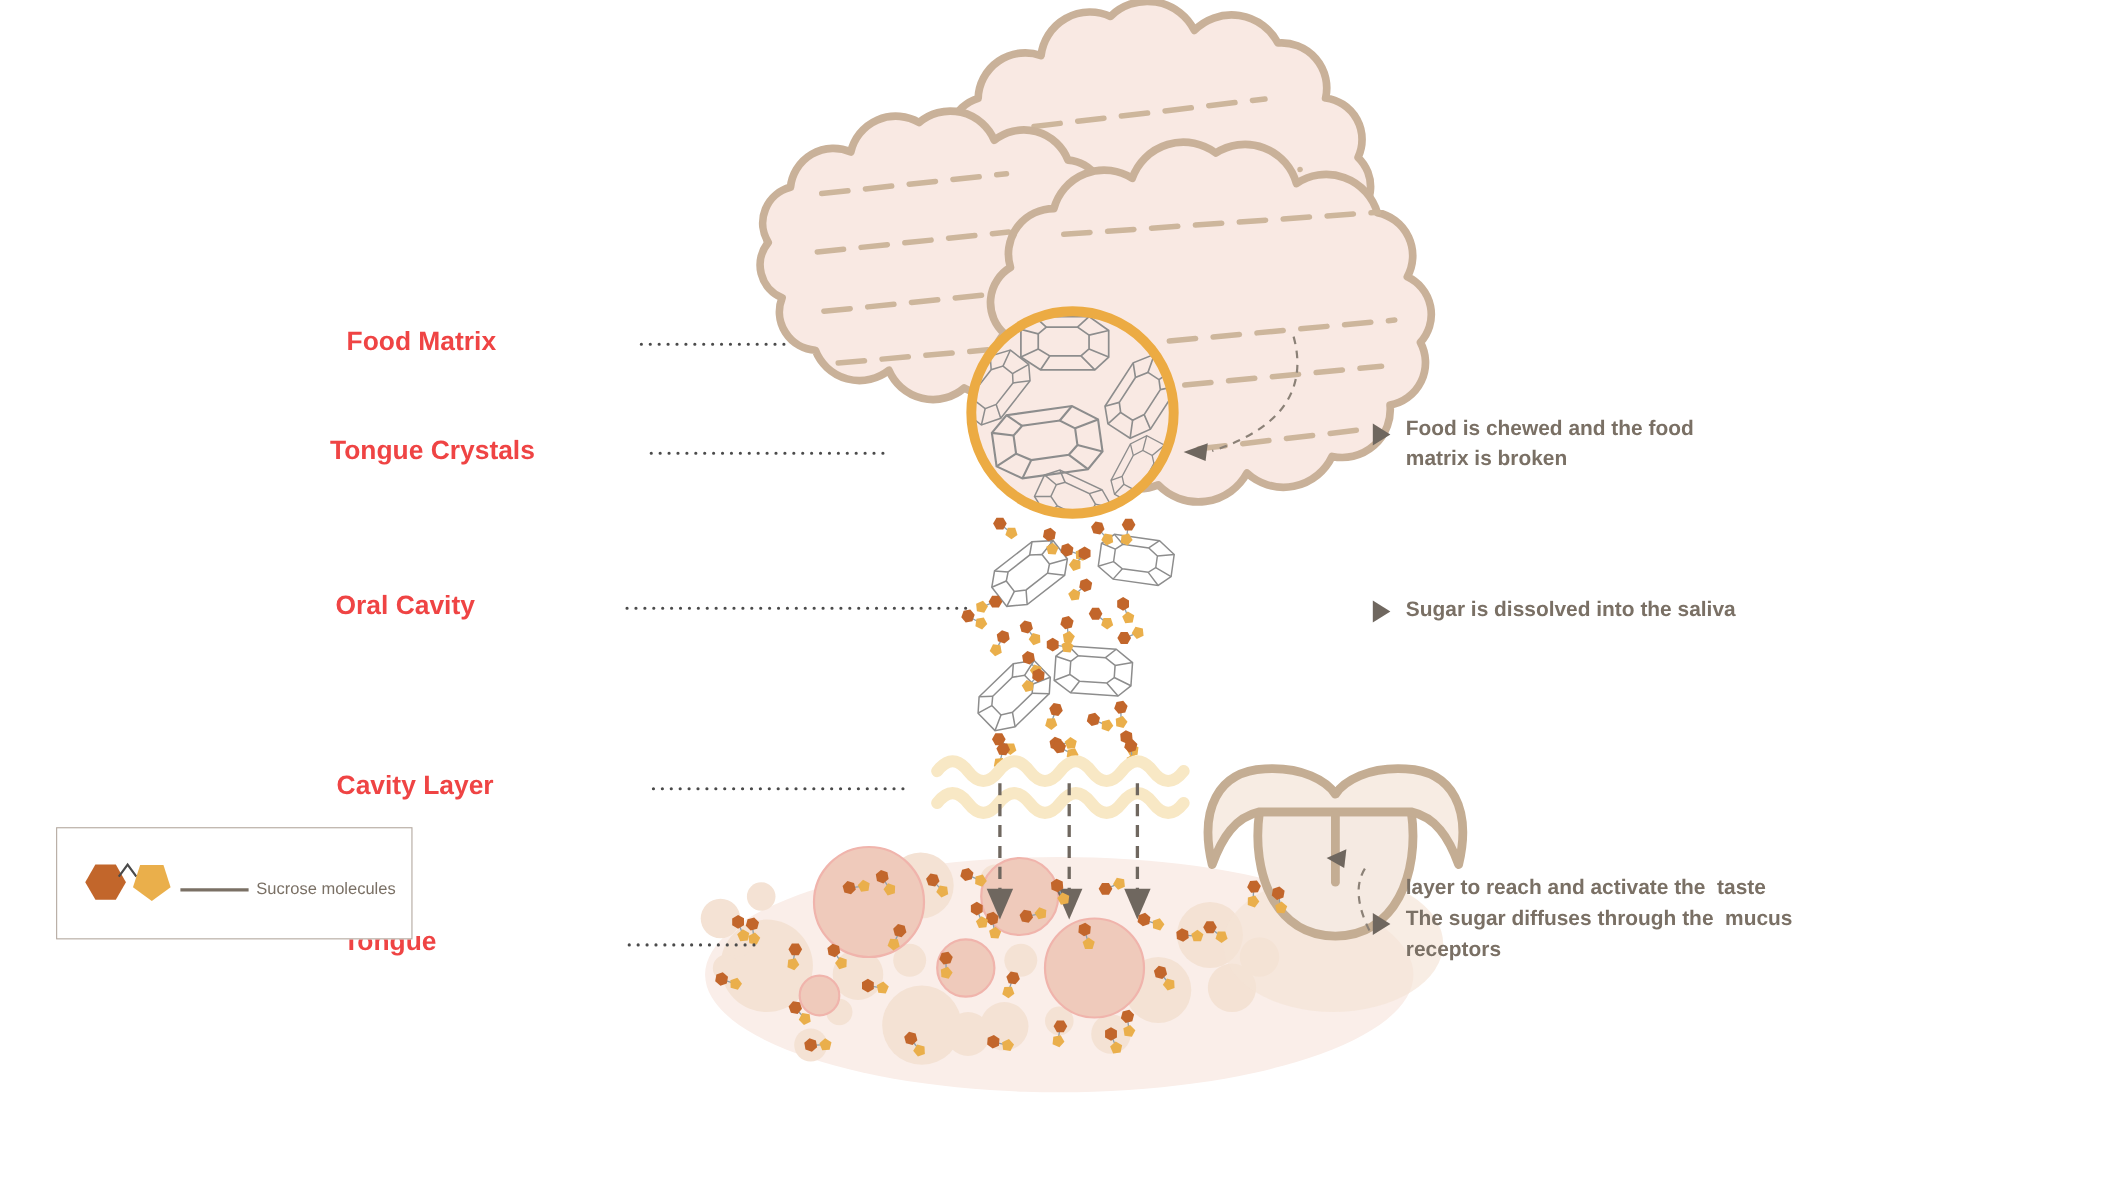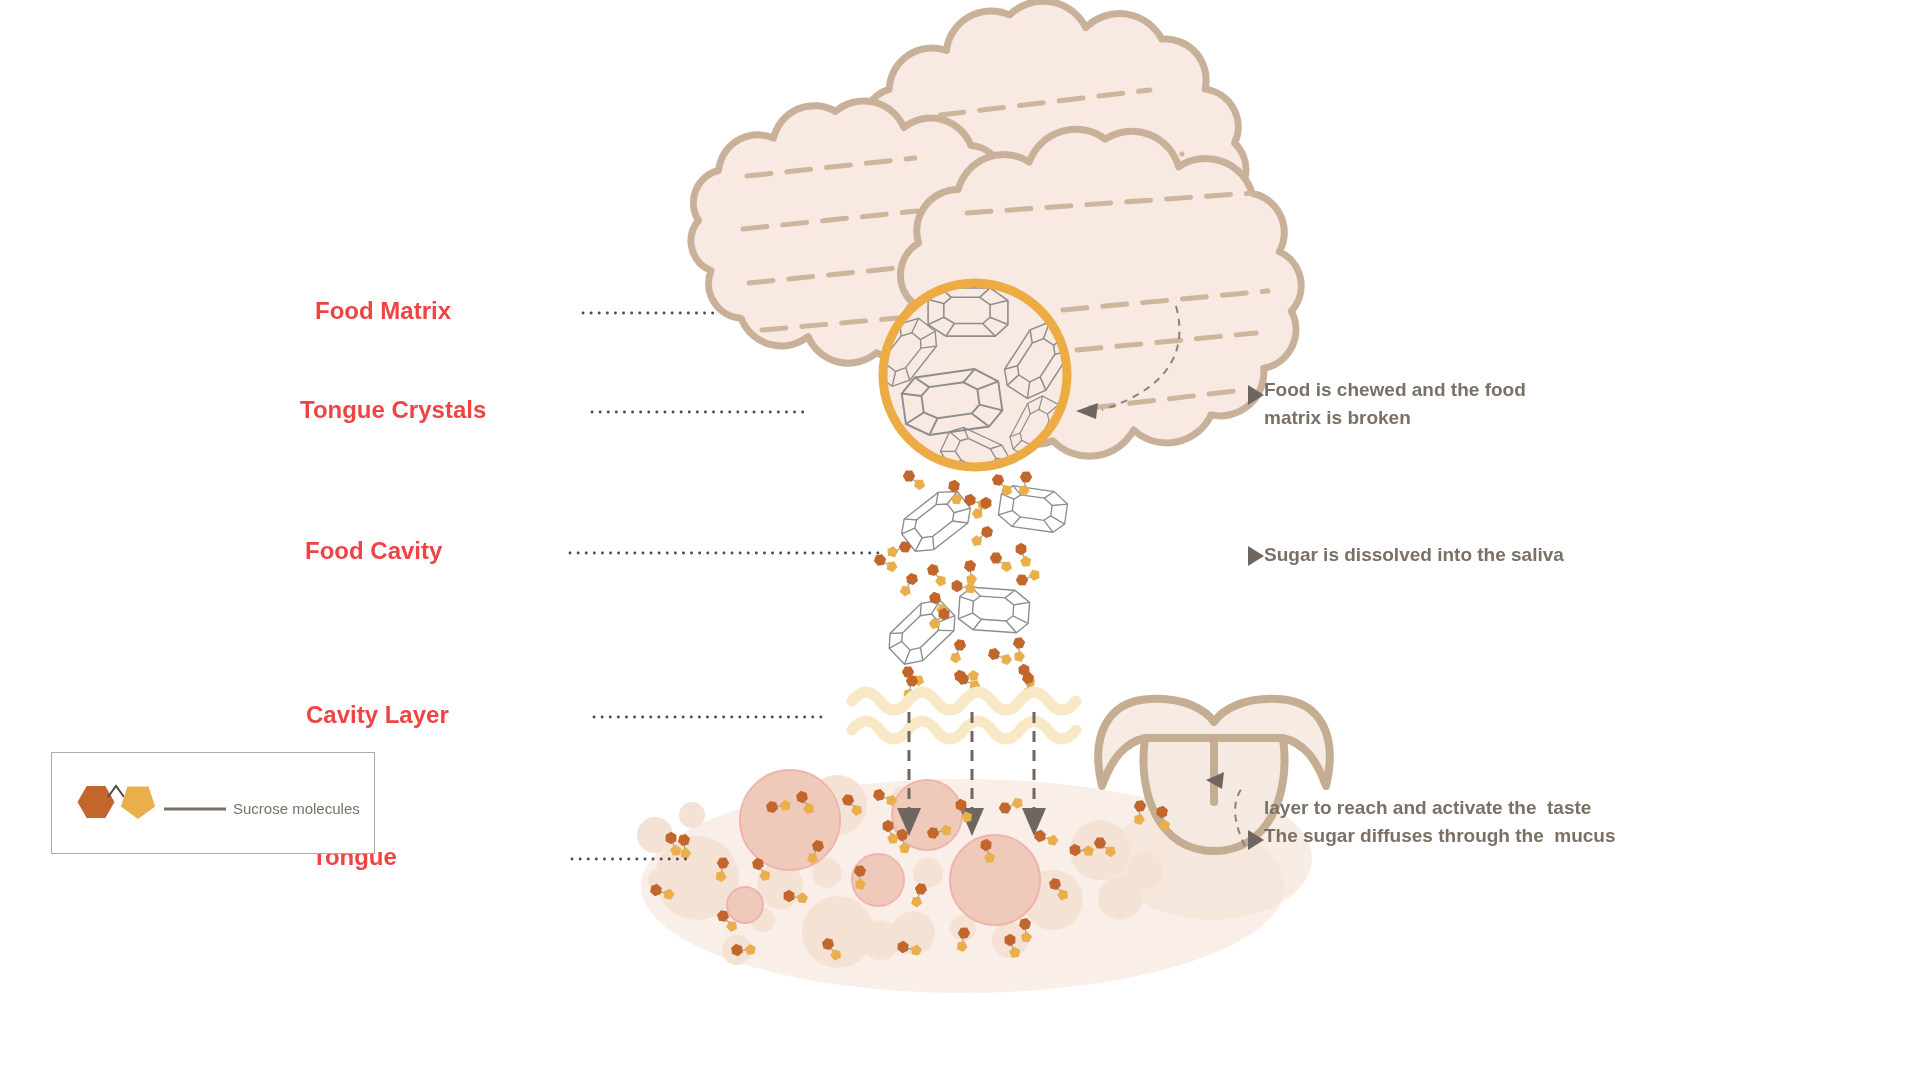--- a/index.html
+++ b/index.html
@@ -9,7 +9,7 @@
               letter-spacing:-1.5px;color:#7a7065;}
   .label{position:absolute;font-size:24px;font-weight:bold;color:#ef4444;text-align:left;white-space:pre;}
   #scene{position:absolute;left:560px;top:0;width:820px;height:1020px;}
-  .annot{position:absolute;left:1248px;display:flex;font-size:19px;font-weight:bold;
+  .annot{position:absolute;left:1248px;display:flex;gap:14px;font-size:19px;font-weight:bold;
          color:#7a7065;line-height:28px;}
   .annot .alines div{white-space:pre;}
   .tri{width:0;height:0;border-left:16px solid #6f675f;border-top:10px solid transparent;

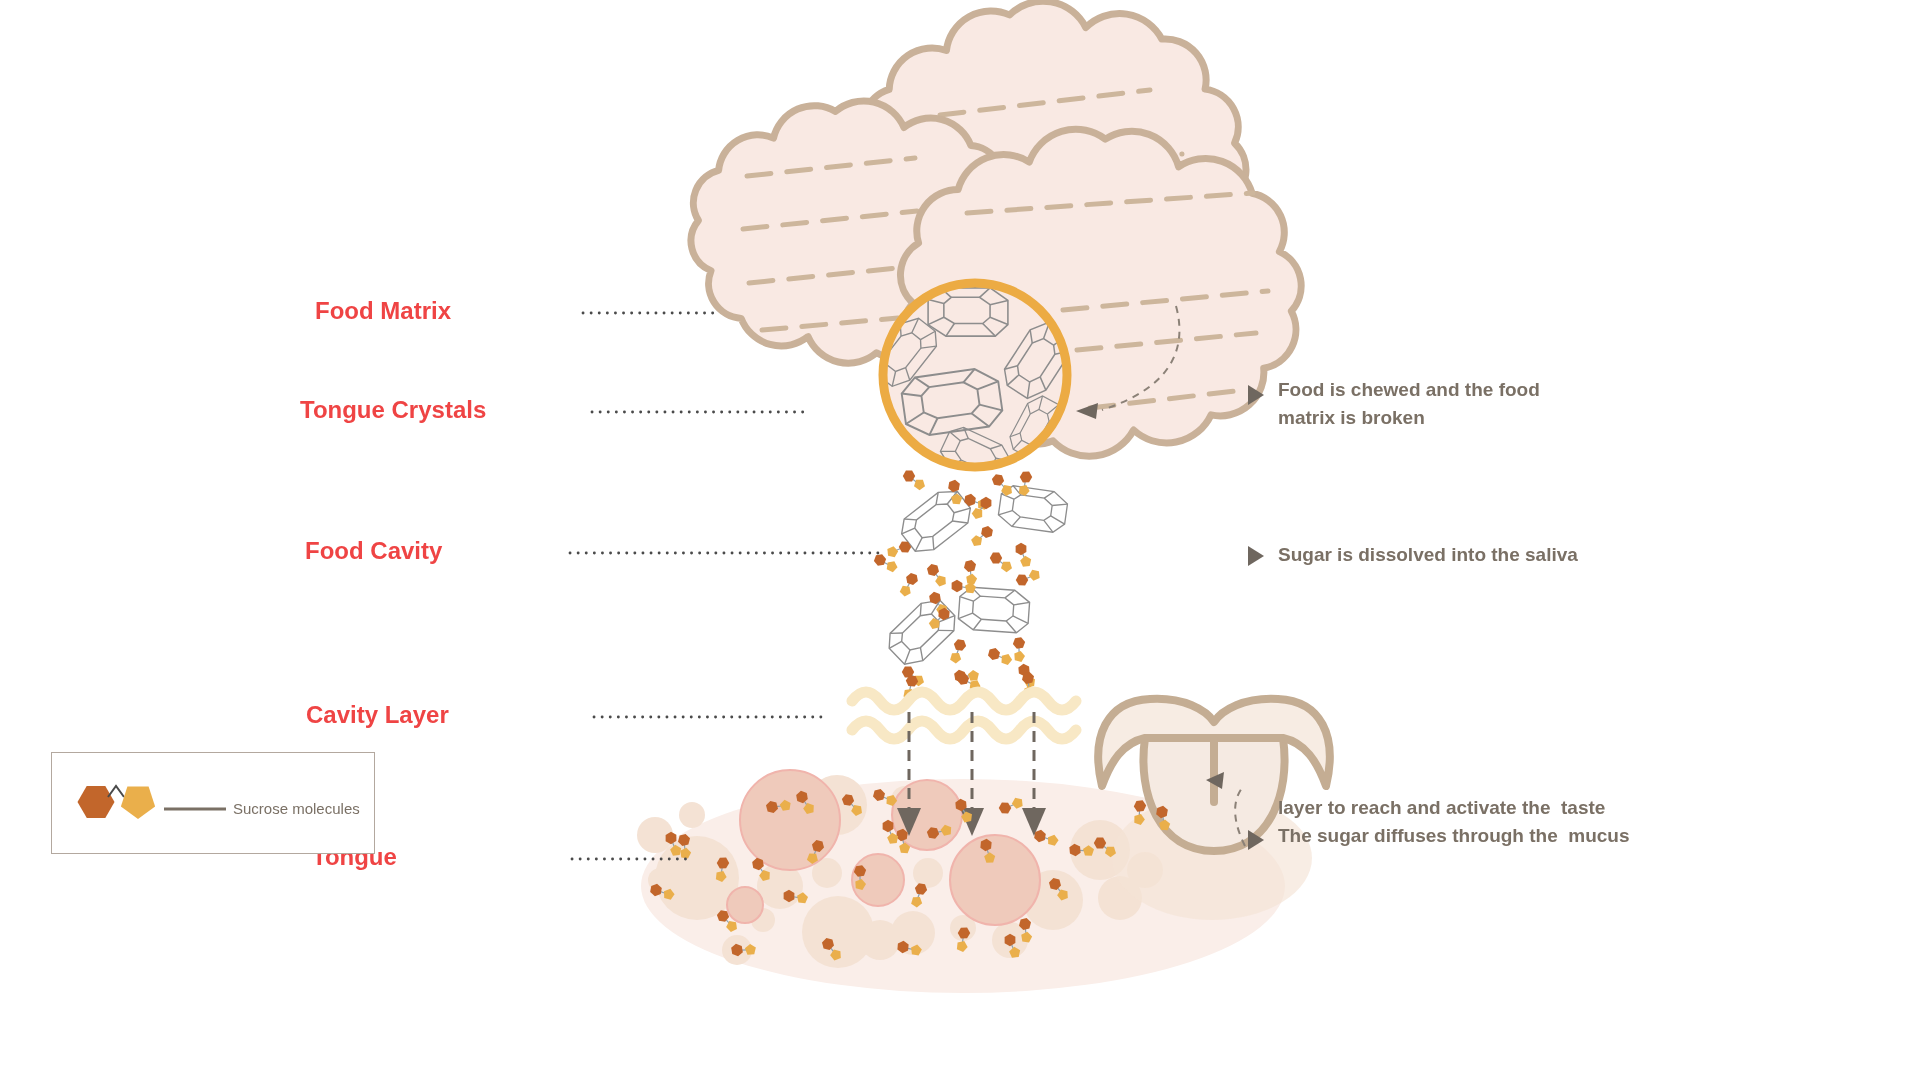--- a/index.html
+++ b/index.html
@@ -27,7 +27,7 @@
 
   <div class="label" style="left:315px;width:250px;top:297px">Food Matrix</div>
   <div class="label" style="left:300px;width:262px;top:396px">Tongue Crystals</div>
-  <div class="label" style="left:305px;width:250px;top:537px">Food Cavity</div>
+  <div class="label" style="left:305px;width:250px;top:537px">Oral Cavity</div>
   <div class="label" style="left:306px;width:250px;top:701px">Cavity Layer</div>
   <div class="label" style="left:312px;width:250px;top:843px">Tongue</div>
 

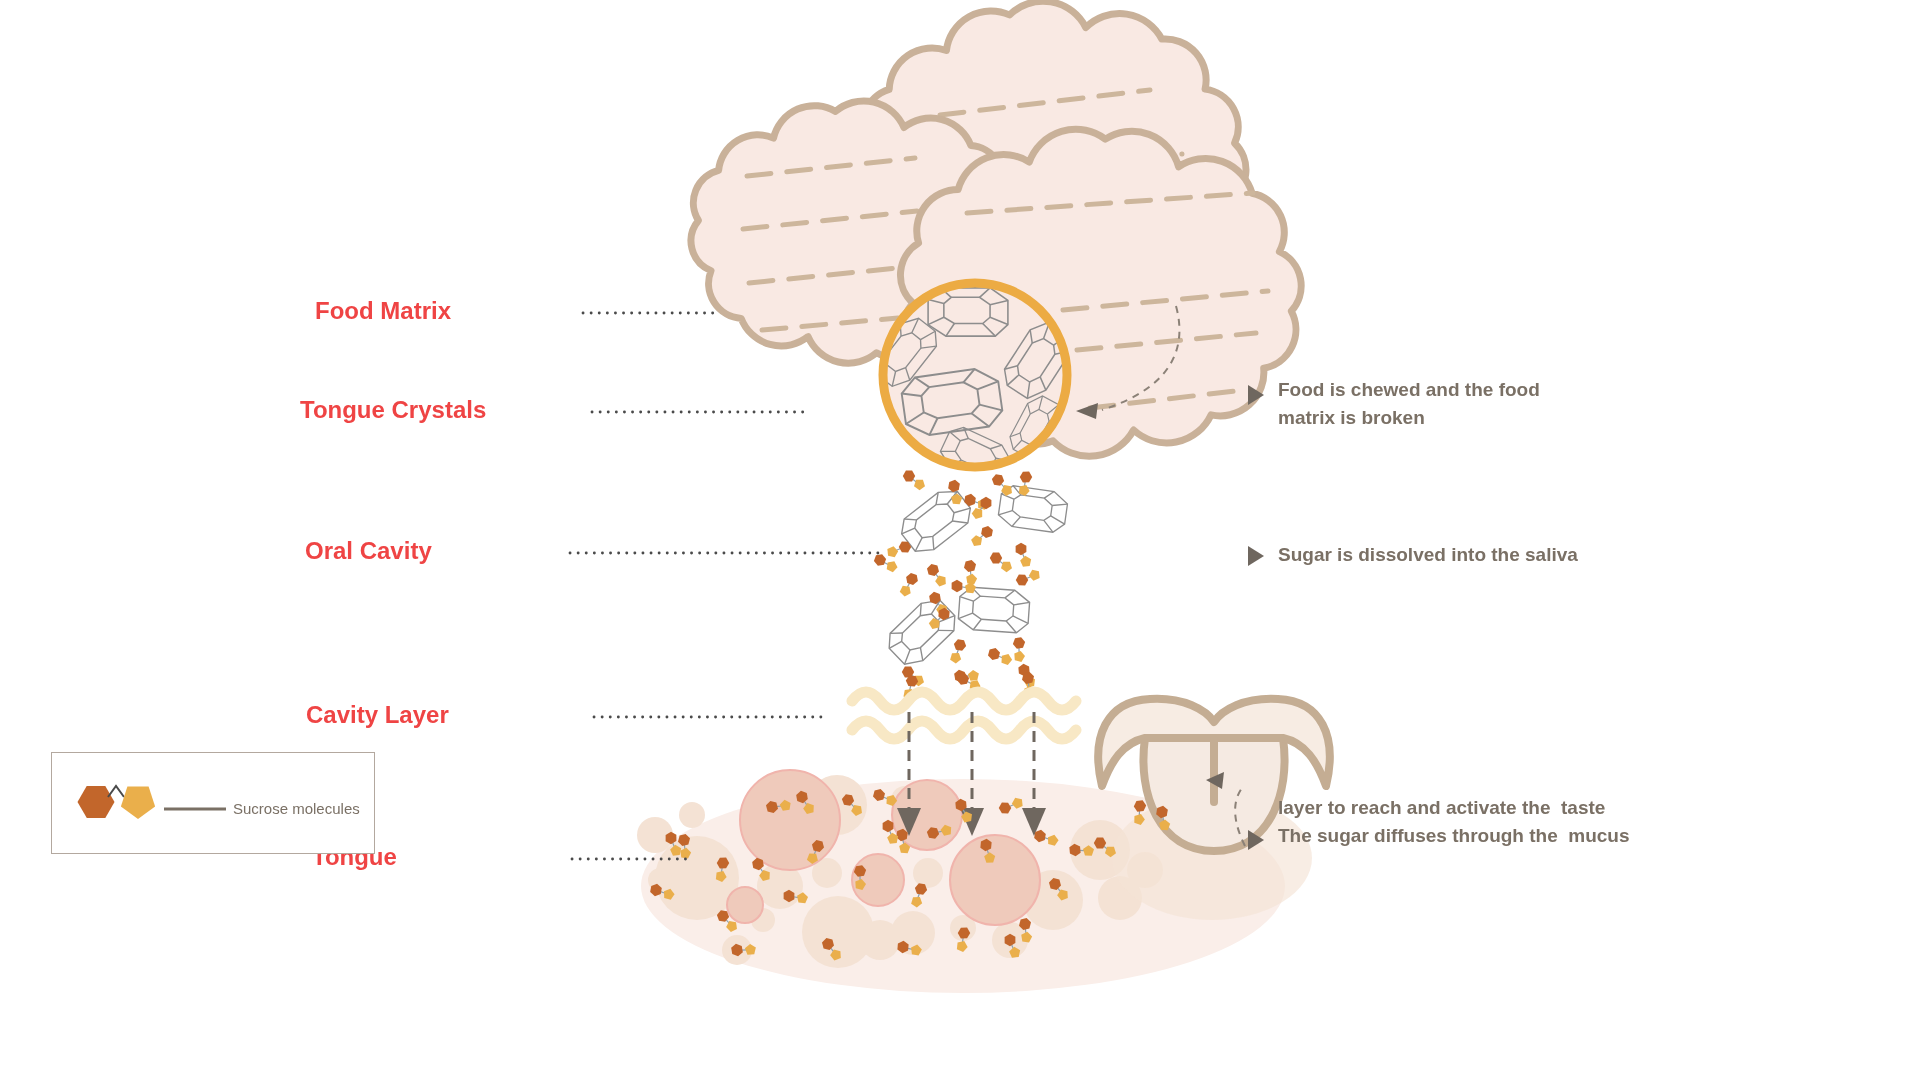--- a/index.html
+++ b/index.html
@@ -222,6 +222,7 @@
     <div class="alines">
       <div>layer to reach and activate the  taste</div>
       <div>The sugar diffuses through the  mucus</div>
+      <div>receptors</div>
     </div>
   </div>
 

